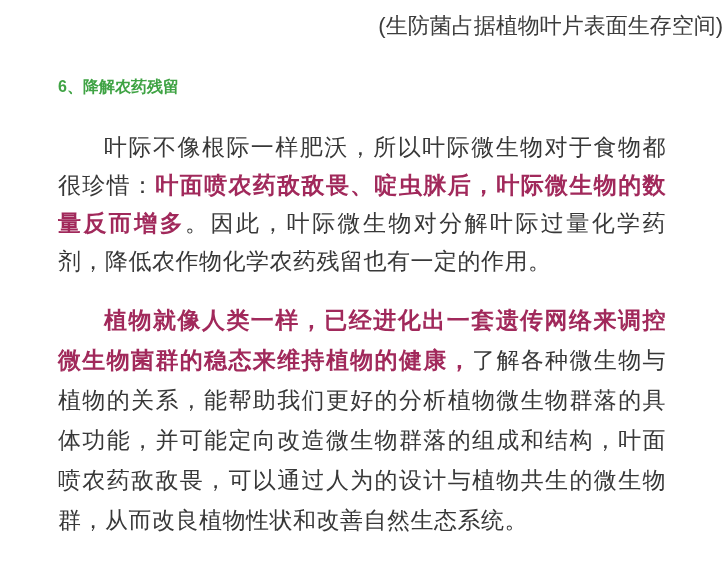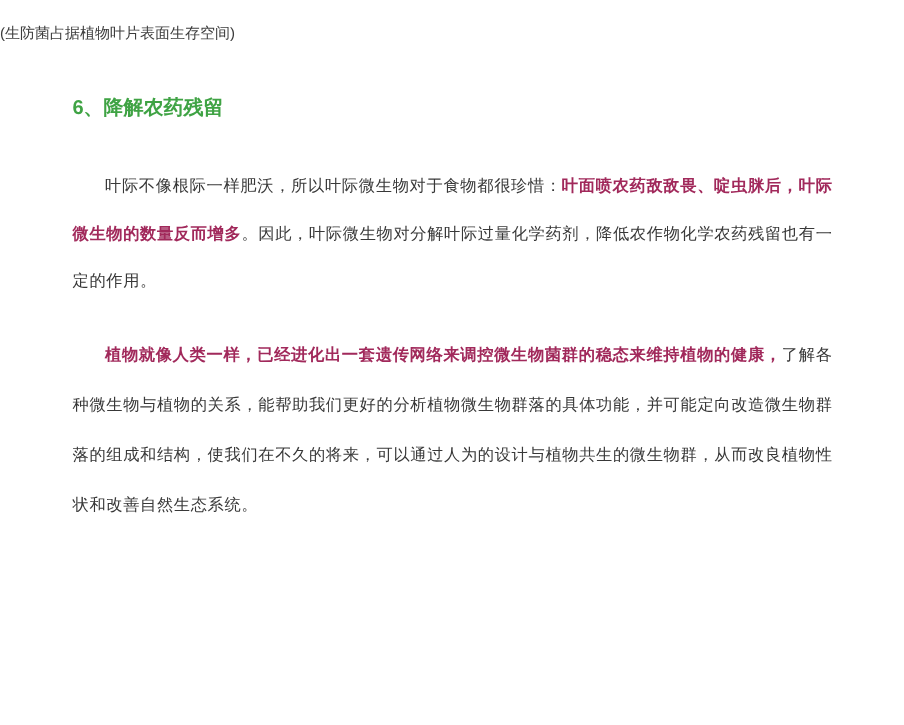--- a/index.html
+++ b/index.html
@@ -14,8 +14,8 @@
   }
   .caption {
     padding-top: 14px;
-    text-align: left;
-    font-size: 12px;
+    text-align: right;
+    font-size: 22px;
     line-height: 24px;
     color: #3c3c3c;
   }

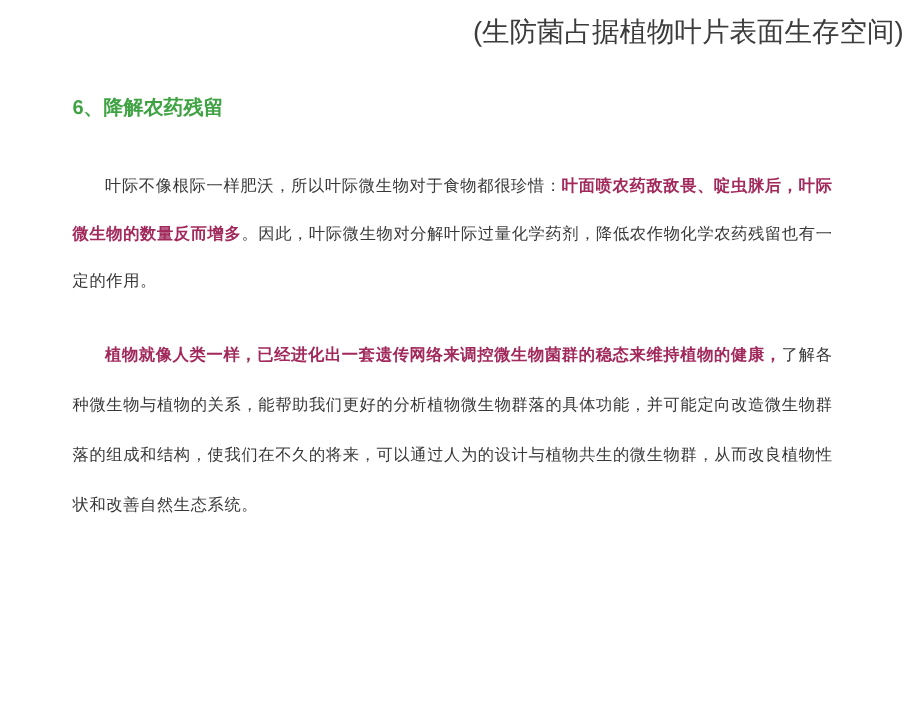--- a/index.html
+++ b/index.html
@@ -28,11 +28,12 @@
   }
   .para {
     margin: 0 57px 0 58px;
-    font-size: 13px;
+    font-size: 23px;
     color: #383838;
     text-align: justify;
     text-indent: 2em;
     letter-spacing: 0.5px;
+    font-family: Liberation Mono, monospace;
   }
   .para-1 {
     margin-top: 31px;

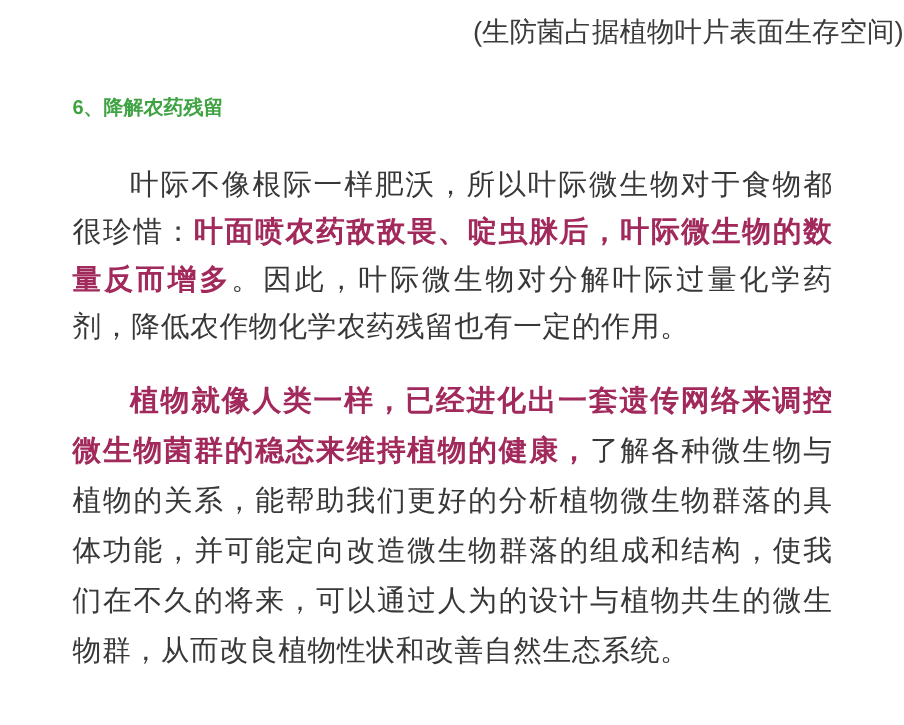--- a/index.html
+++ b/index.html
@@ -79,7 +79,7 @@
   <p class="para para-1"><span>叶际不像根际一样肥沃，所以叶际微生物对于食物都很珍惜：</span><span class="hl">叶面喷农药敌敌畏、啶虫脒后，叶际微生物的数量反而增多</span><span>。因此，叶际微生物对分解叶际过量化学药剂，降低农作物化学农药残留也有一定的作用。</span></p>
 
 
-  <p class="para para-2"><span class="hl">植物就像人类一样，已经进化出一套遗传网络来调控微生物菌群的稳态来维持植物的健康，</span><span>了解各种微生物与植物的关系，能帮助我们更好的分析植物微生物群落的具体功能，并可能定向改造微生物群落的组成和结构，使我们在不久的将来，可以通过人为的设计与植物共生的微生物群，从而改良植物性状和改善自然生态系统。</span></p>
+  <p class="para para-2"><span class="hl">植物就像人类一样，已经进化出一套遗传网络来调控微生物菌群的稳态来维持植物的健康，</span><span>了解各种微生物与植物的关系，能帮助我们更好的分析植物微生物群落的具体功能，并可能定向改造微生物群落的组成和结构，叶面喷农药敌敌畏，可以通过人为的设计与植物共生的微生物群，从而改良植物性状和改善自然生态系统。</span></p>
 
 </div>
 

